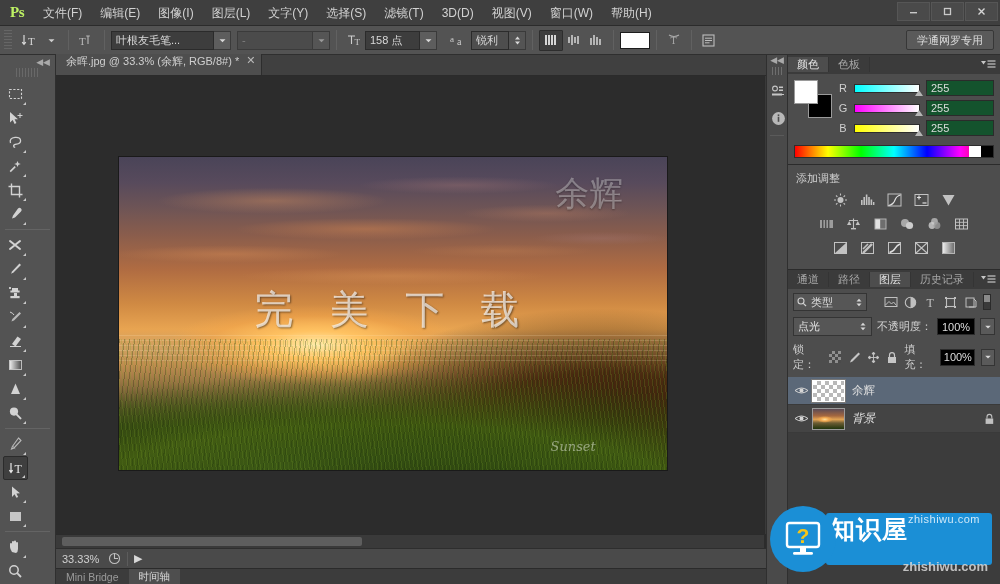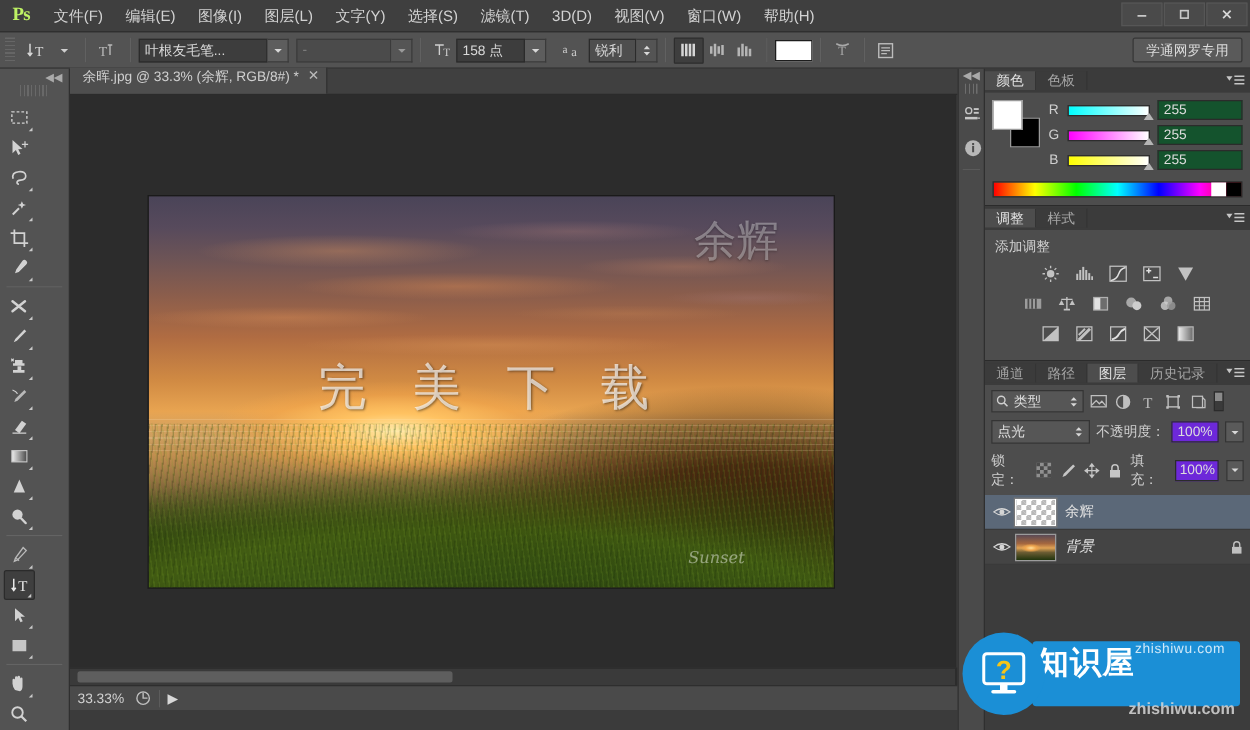--- a/index.html
+++ b/index.html
@@ -726,20 +726,6 @@
     </div>
 
     <div class="panel">
-      <div class="ptabs">
-        <div class="ptab active">调整</div>
-        <div class="ptab">样式</div>
-        <div class="pmenu">
-          <svg width="15" height="11" viewBox="0 0 15 11">
-            <path d="M0 2 L5 2 L2.5 5.5 Z" fill="#c6c6c6"></path>
-            <g stroke="#c6c6c6" stroke-width="1.2">
-                <path d="M6.5 2 h8"></path>
-                <path d="M6.5 5 h8"></path>
-                <path d="M6.5 8 h8"></path>
-              </g>
-          </svg>
-        </div>
-      </div>
       <div class="pbody" style="padding:4px 6px 6px 6px">
         <div class="adjlabel">添加调整</div>
         <div class="adjrow">

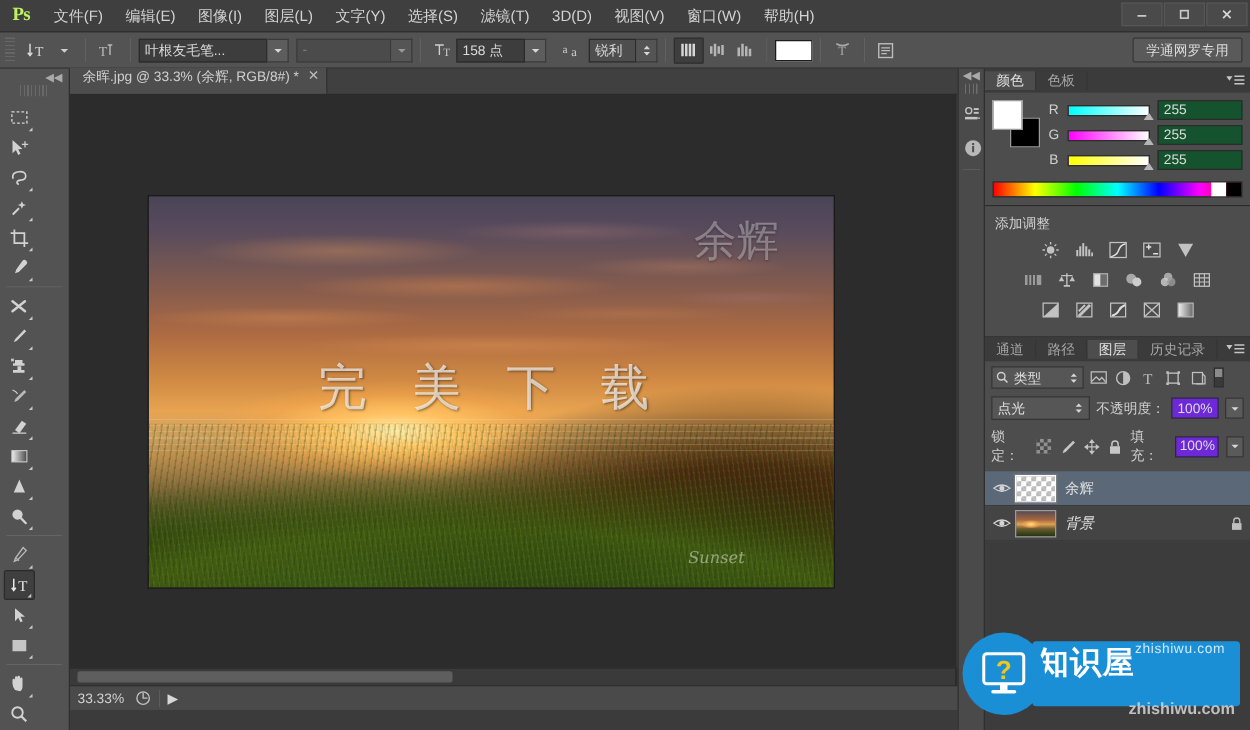--- a/index.html
+++ b/index.html
@@ -223,7 +223,7 @@
   .adjicon { width:19px; height:17px; display:flex; align-items:center; justify-content:center; color:#c2c2c2; }
 
   
-  .filterrow { display:flex; align-items:center; gap:0; padding:4px 5px; }
+  .filterrow { display:flex; align-items:center; gap:12px; padding:4px 5px; }
   .fcombo { width:74px; height:18px; background:#565656; border:1px solid #343434; display:flex; align-items:center;
             gap:4px; padding:0 3px; font-size:11px; color:#ddd; }
   .ficons { display:flex; gap:5px; margin-left:4px; align-items:center; }

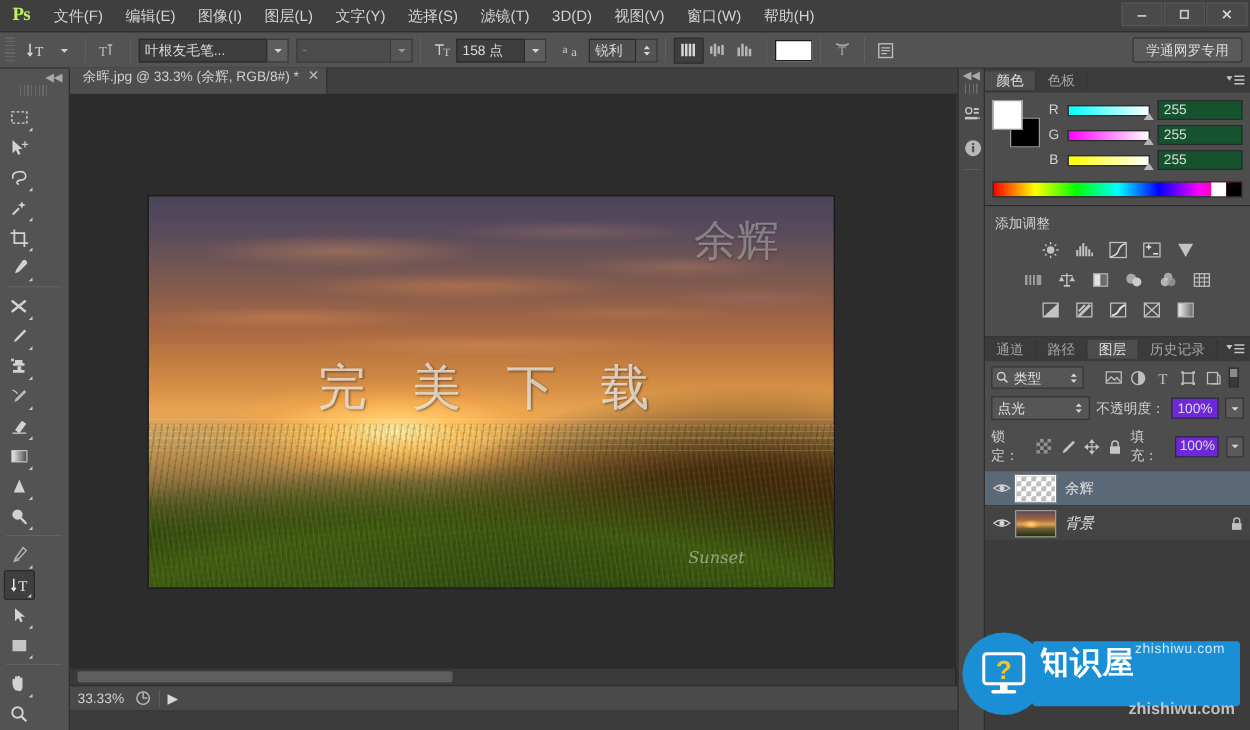--- a/index.html
+++ b/index.html
@@ -233,7 +233,7 @@
   .blendsel { flex:1; height:19px; background:#565656; border:1px solid #343434; display:flex; align-items:center;
               justify-content:space-between; padding:0 4px; font-size:11px; color:#e0e0e0;}
   .opalabel { font-size:11px; color:#d0d0d0; }
-  .opaval { width:38px; height:17px; background:#6d28d9; border:1px solid #2b2b2b; color:#ddd; font-size:11px;
+  .opaval { width:38px; height:17px; background:#000000; border:1px solid #2b2b2b; color:#ddd; font-size:11px;
             display:flex; align-items:center; justify-content:center;}
   .opaarrow { width:15px; height:17px; background:#5a5a5a; border:1px solid #343434; display:flex;
               align-items:center; justify-content:center;}

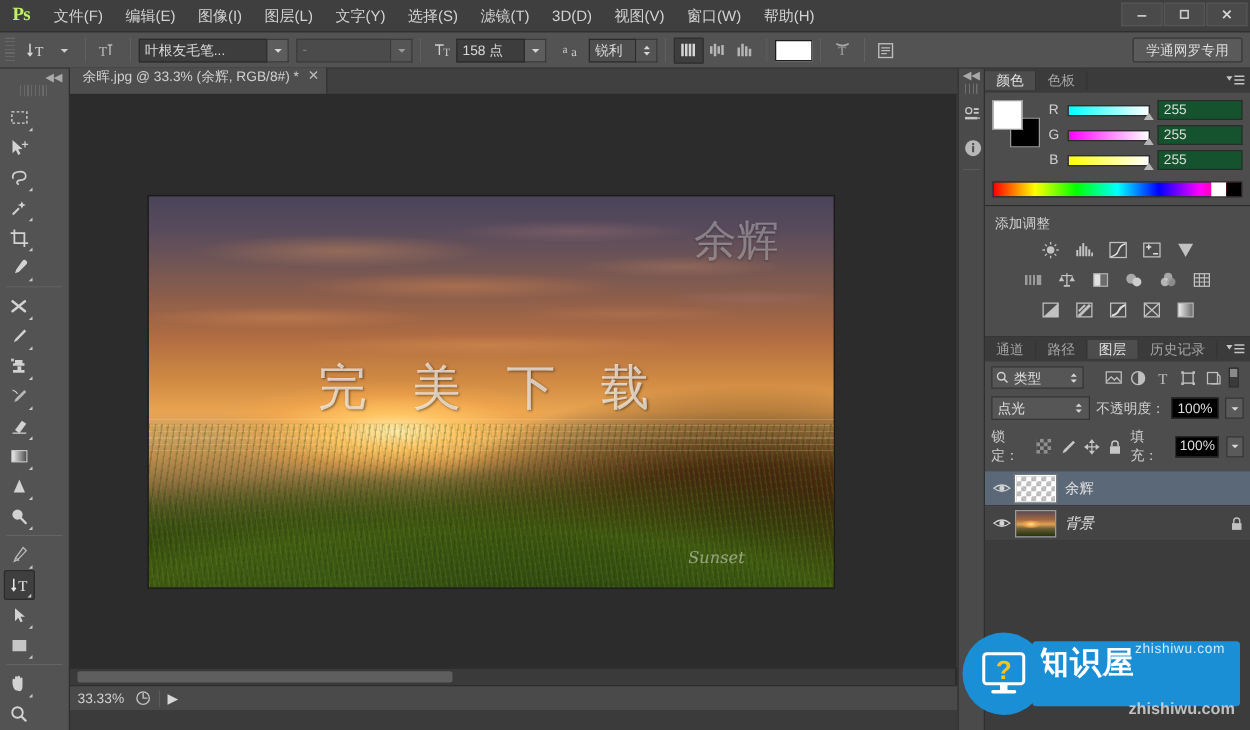--- a/index.html
+++ b/index.html
@@ -648,6 +648,10 @@
     <div class="st-arrow">▶</div>
   </div>
 
+  <div class="bottomtabs">
+    <div class="btab">Mini Bridge</div>
+    <div class="btab active">时间轴</div>
+  </div>
 
   <div class="rail">
     <div class="rail-head">◀◀</div>

